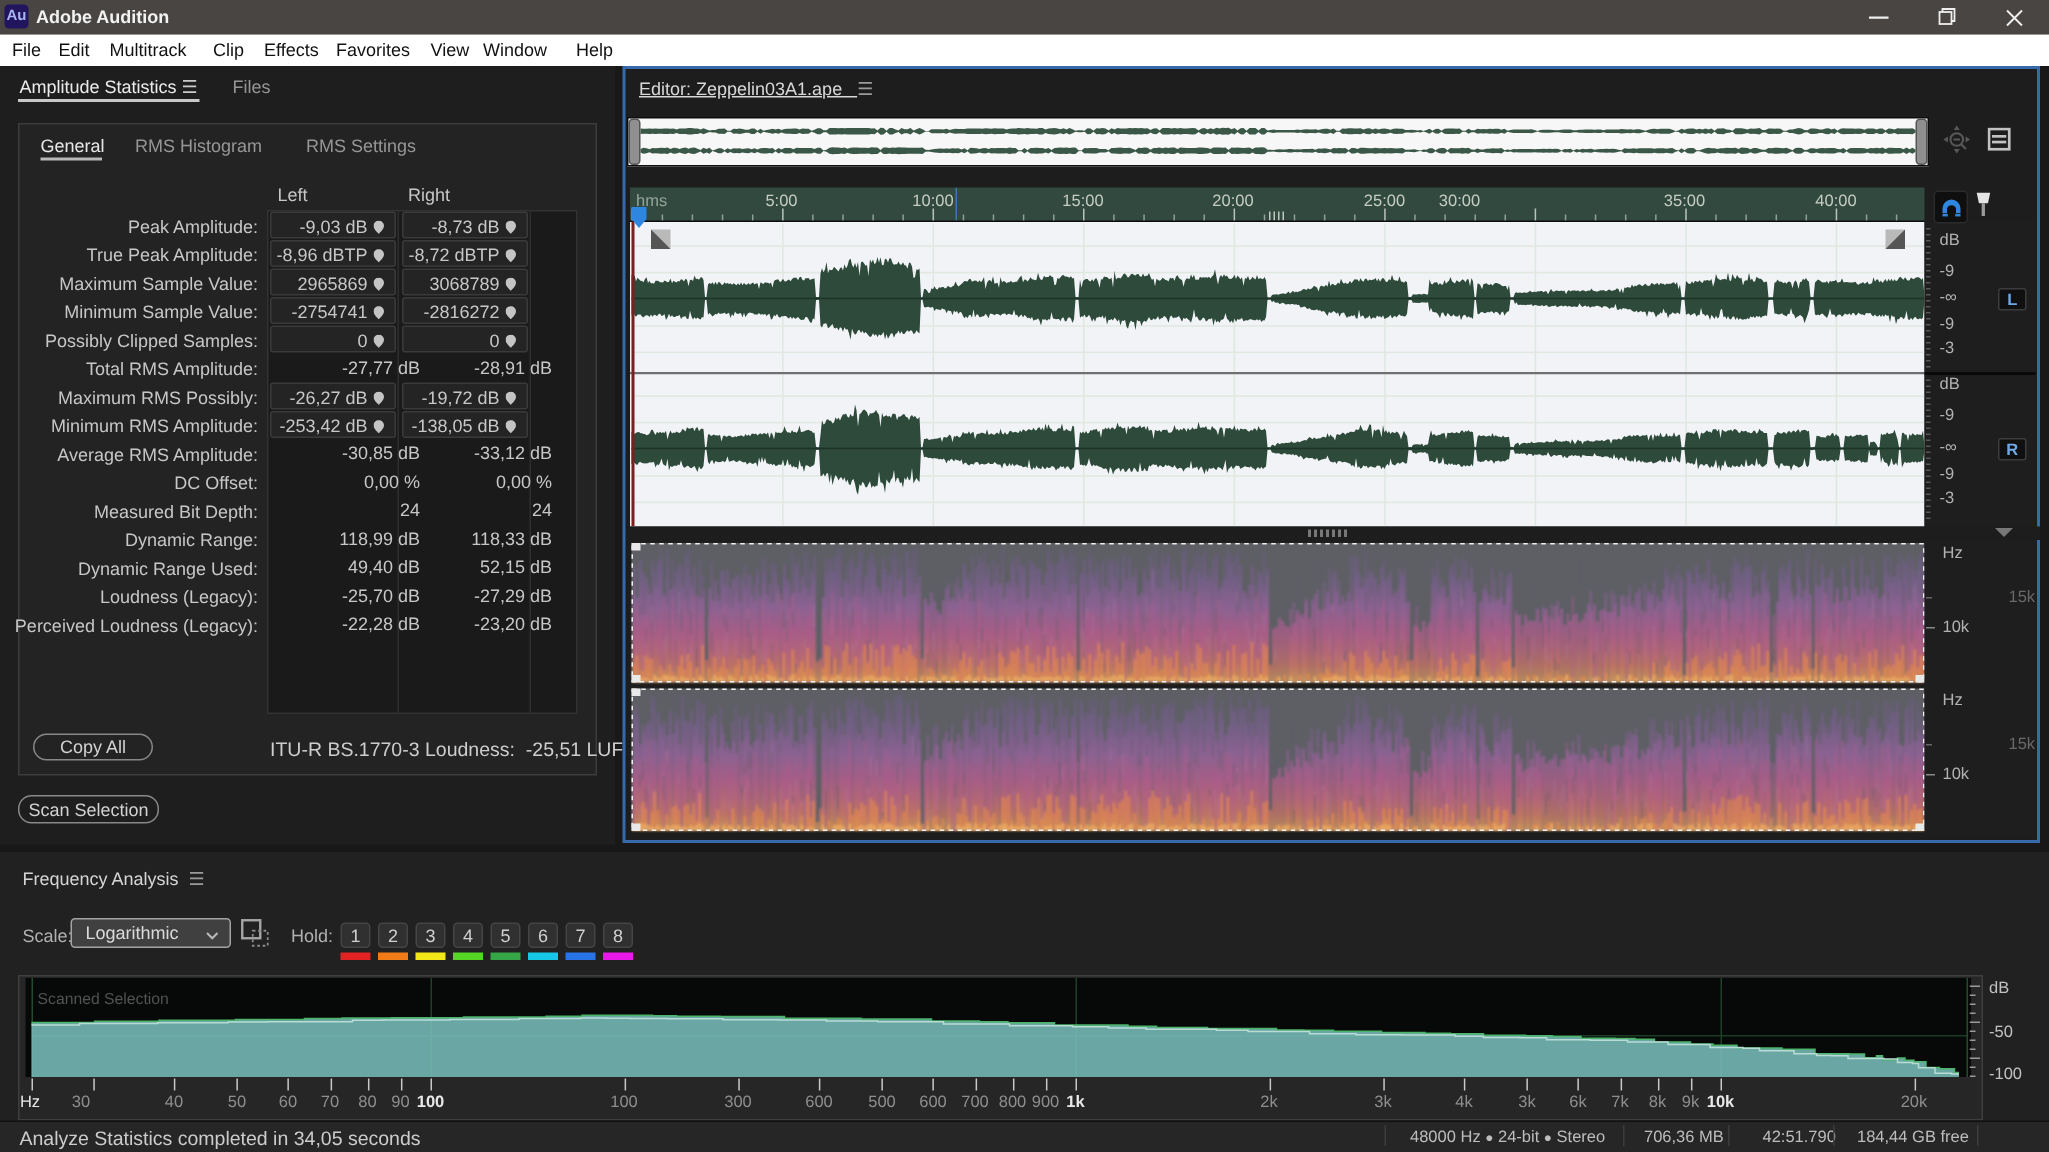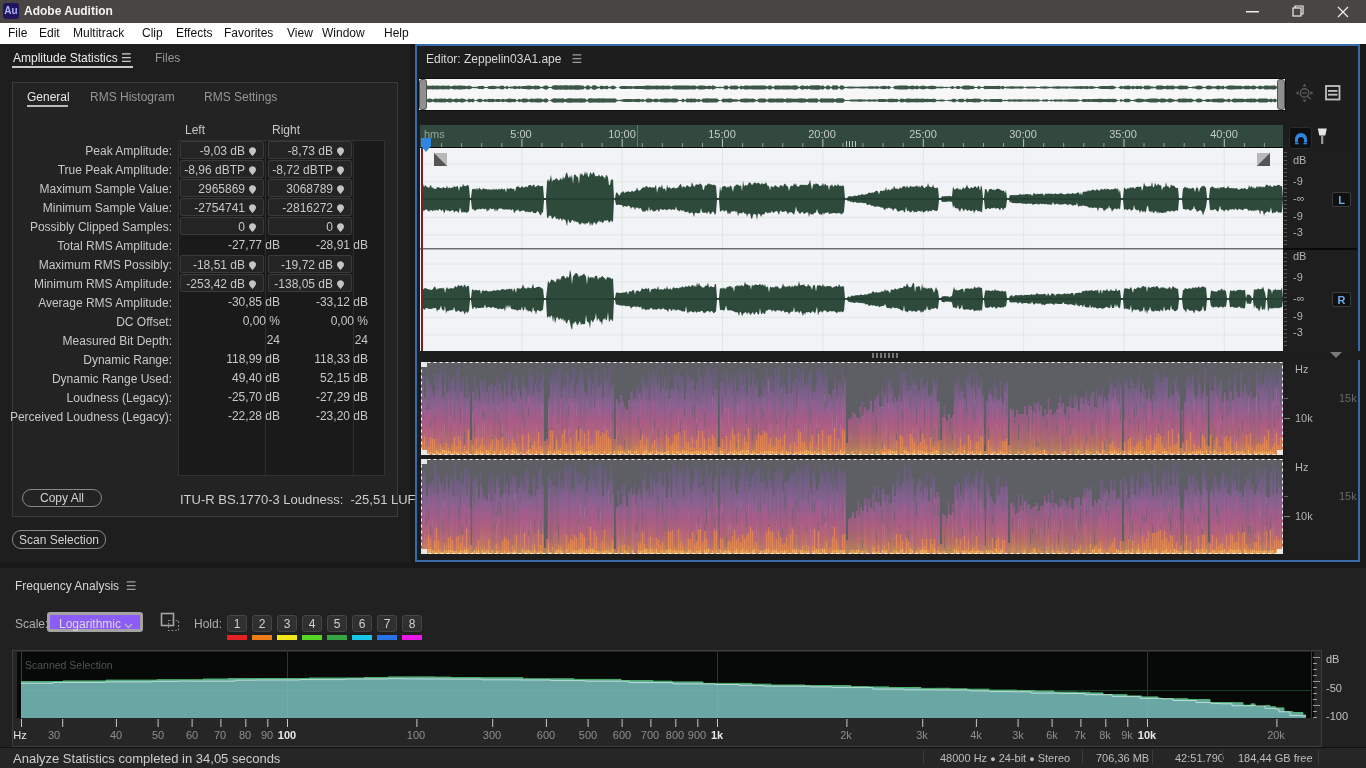--- a/index.html
+++ b/index.html
@@ -22,7 +22,7 @@
 .colhead { position:absolute; top:123px; font-size:12px; color:#c7c7c7; }
 .btn { position:absolute; border:1px solid #888; border-radius:9px; color:#d2d2d2; font-size:12px; text-align:center; background:transparent; }
 #editor { position:absolute; left:415px; top:44px; width:945px; height:518px; background:#1d1d1d; border:2px solid #376aab; }
-#edheader { position:absolute; left:426px; top:52px; color:#d8d8d8; font-size:12px; }
+#edheader { position:absolute; left:426px; top:52px; color:#d8d8d8; font-size:12px;text-decoration:underline; }
 #overview { position:absolute; left:418px; top:78px; width:868px; height:33px; background:#f7f7f7; border:1px solid #0e0e0e; }
 #ruler { position:absolute; left:420px; top:125px; width:863px; height:23px; background:#32493f; }
 .rlab { position:absolute; top:128px; width:40px; text-align:center; font-size:11px; color:#c4ccc4; }

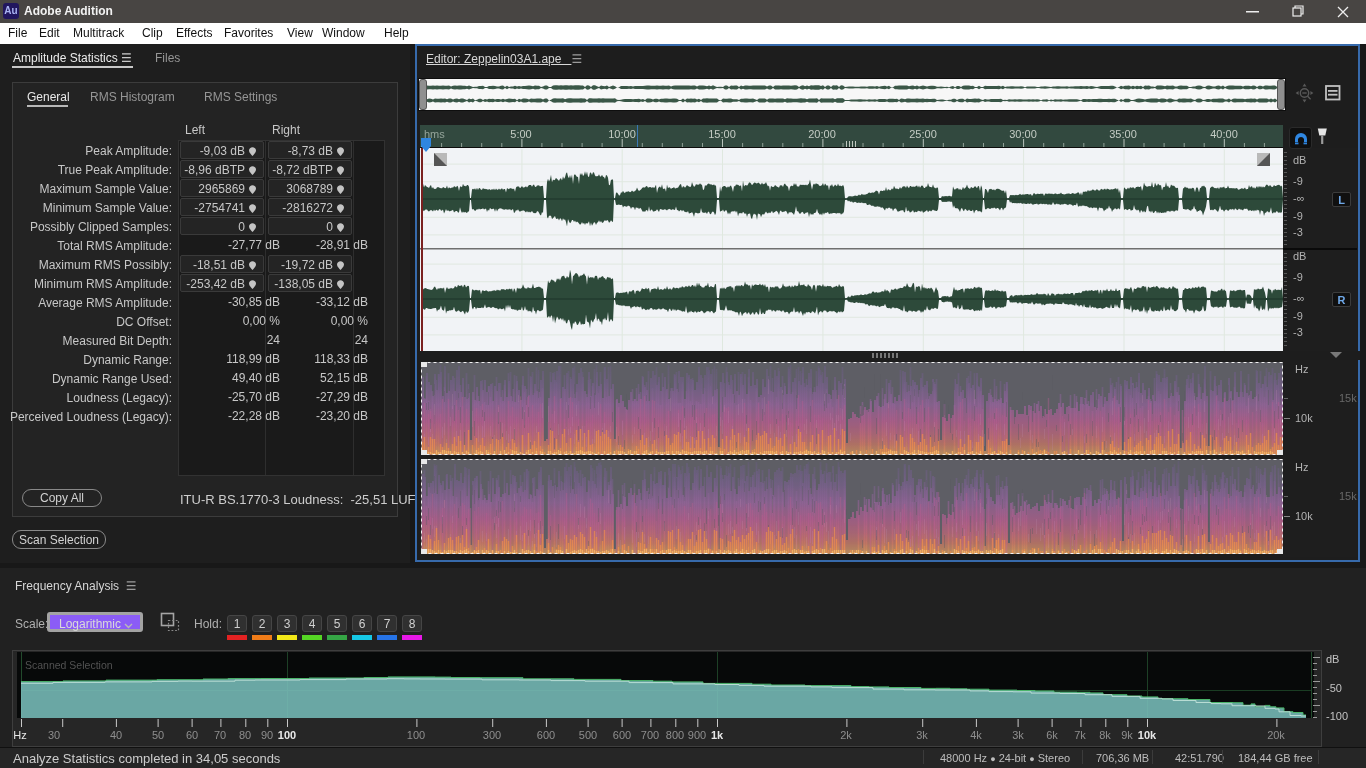--- a/index.html
+++ b/index.html
@@ -305,7 +305,7 @@
 <div class="rlab" style="left:702px">15:00</div>
 <div class="rlab" style="left:802px">20:00</div>
 <div class="rlab" style="left:903px">25:00</div>
-<div class="rlab" style="left:1003px">30:00</div>
+<div class="rlab" style="left:953px">30:00</div>
 <div class="rlab" style="left:1103px">35:00</div>
 <div class="rlab" style="left:1204px">40:00</div>
 <svg class="abs" style="left:420px;top:125px" width="863" height="23">

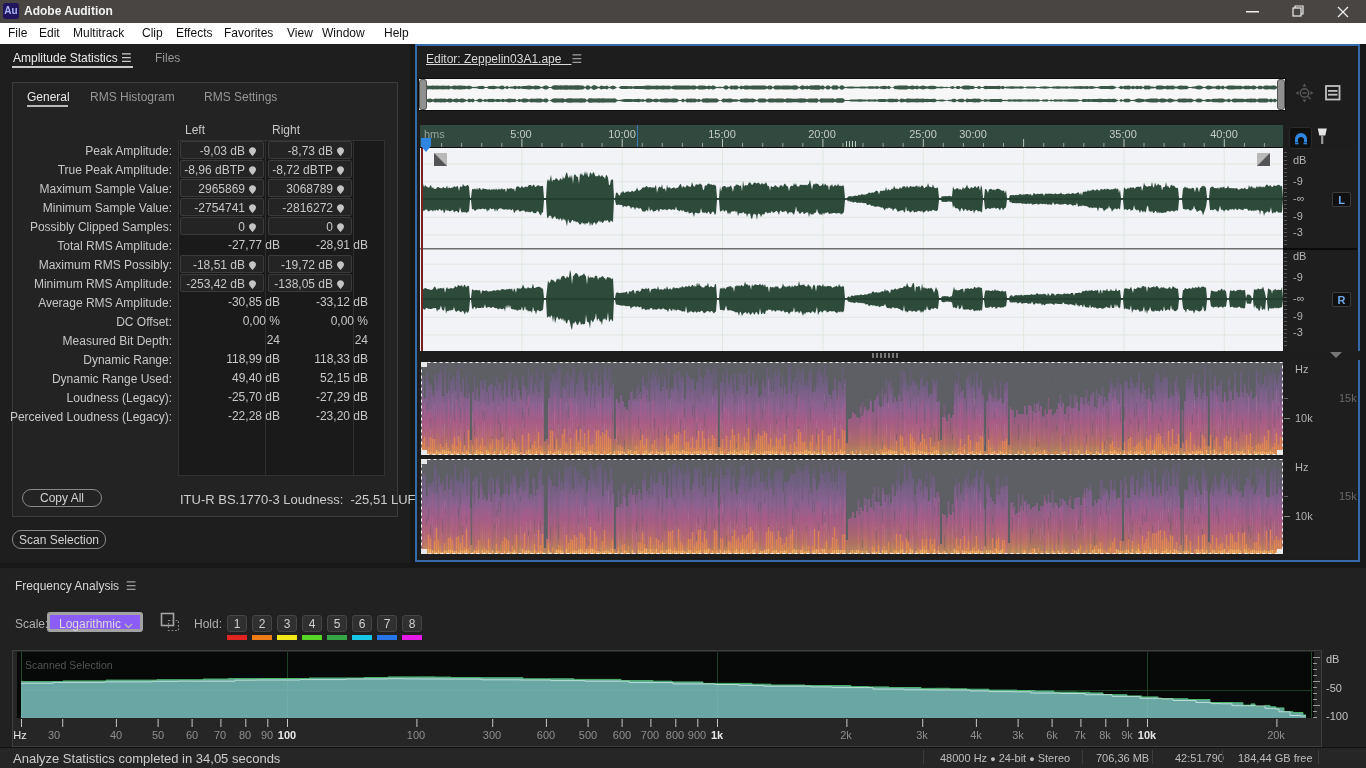--- a/index.html
+++ b/index.html
@@ -178,7 +178,7 @@
 <div class="trow" style="top:255px">
     <div class="tlab">Maximum RMS Possibly:</div>
     <div class="cellp" style="left:180px;width:84px">
-      <span class="tval">-18,51 dB</span>
+      <span class="tval">-26,27 dB</span>
       <svg class="pin" width="7" height="9" viewBox="0 0 8 10">
         <path d="M4 0 C6.2 0 8 1.6 8 3.8 C8 6.4 5.2 8.6 4 10 C2.8 8.6 0 6.4 0 3.8 C0 1.6 1.8 0 4 0 Z" fill="#c4c4c4"></path>
       </svg>

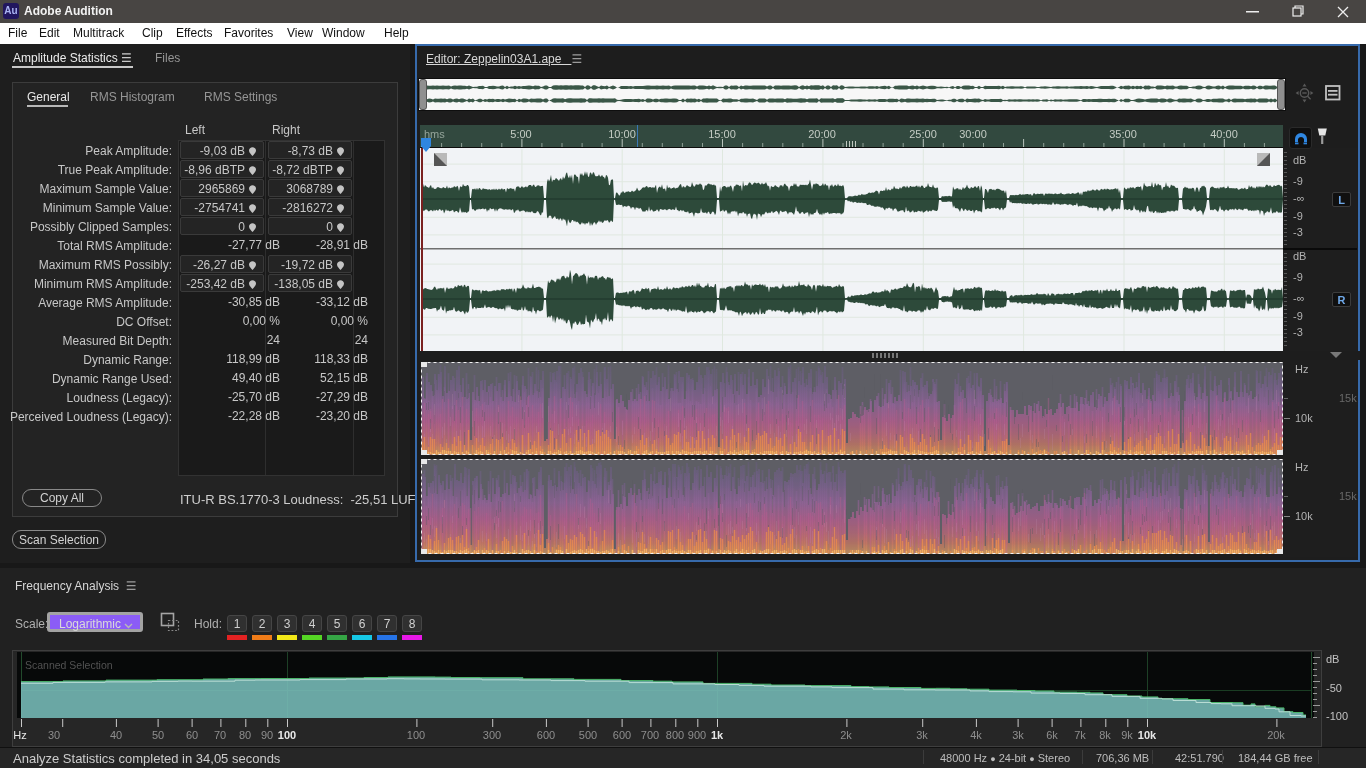--- a/index.html
+++ b/index.html
@@ -37,7 +37,7 @@
 #freqpanel { position:absolute; left:0; top:568px; width:1366px; height:179px; background:#212121; }
 #fpheader { position:absolute; left:15px; top:579px; color:#d6d6d6; font-size:12px; }
 #scalelab { position:absolute; left:15px; top:617px; color:#b0b0b0; font-size:12px; }
-#dropdown { position:absolute; left:47px; top:612px; width:96px; height:20px; border:3px solid #a3a3a3; border-radius:3px; background:#8b5cf6; color:#dadada; font-size:12px; line-height:19px; padding-left:9px; }
+#dropdown { position:absolute; left:47px; top:612px; width:107px; height:20px; border:1px solid #a3a3a3; border-radius:3px; background:#404040; color:#dadada; font-size:12px; line-height:19px; padding-left:9px; }
 #holdlab { position:absolute; left:194px; top:617px; color:#b0b0b0; font-size:12px; }
 .holdbtn { position:absolute; top:615px; width:20px; height:17px; background:#303030; border:1px solid #454545; border-radius:3px; color:#d0d0d0; font-size:12px; text-align:center; line-height:16px; }
 .holdbar { position:absolute; top:635px; width:20px; height:5px; }

